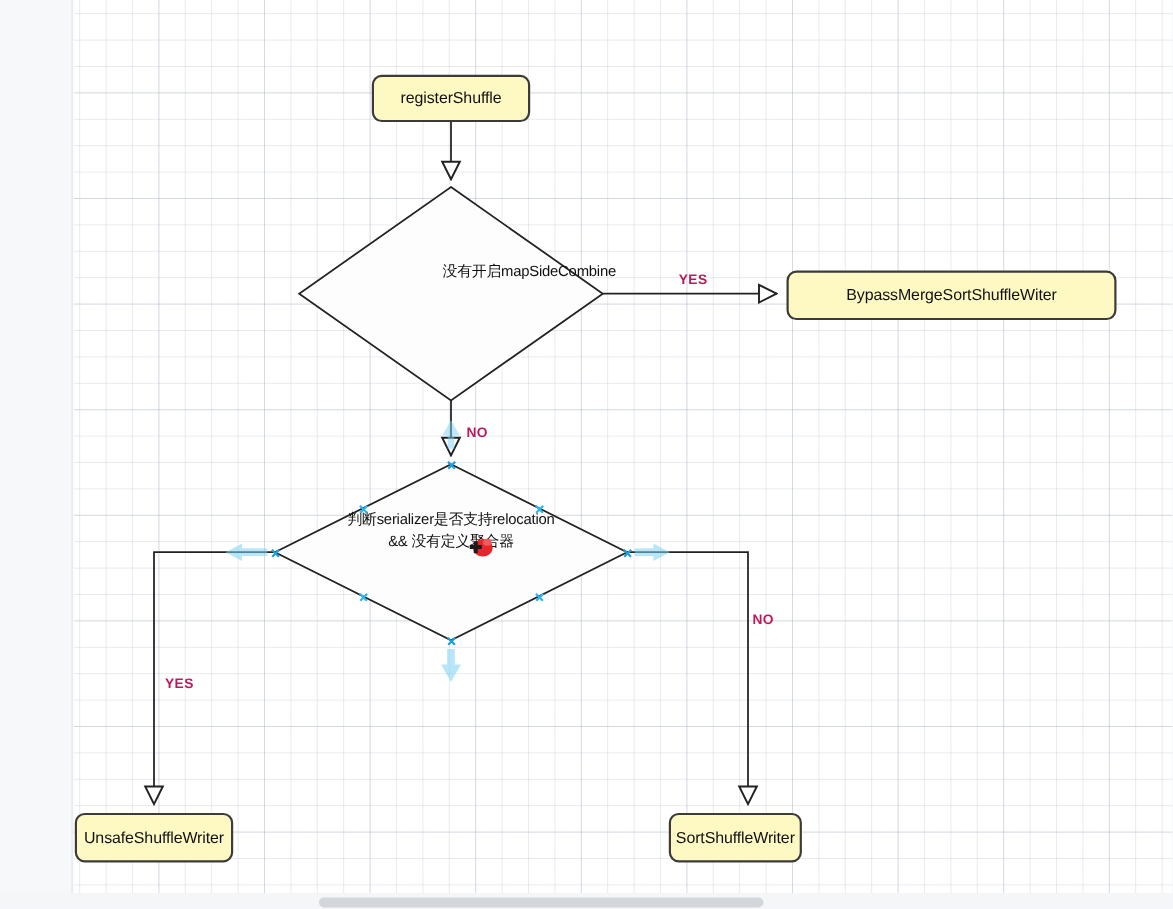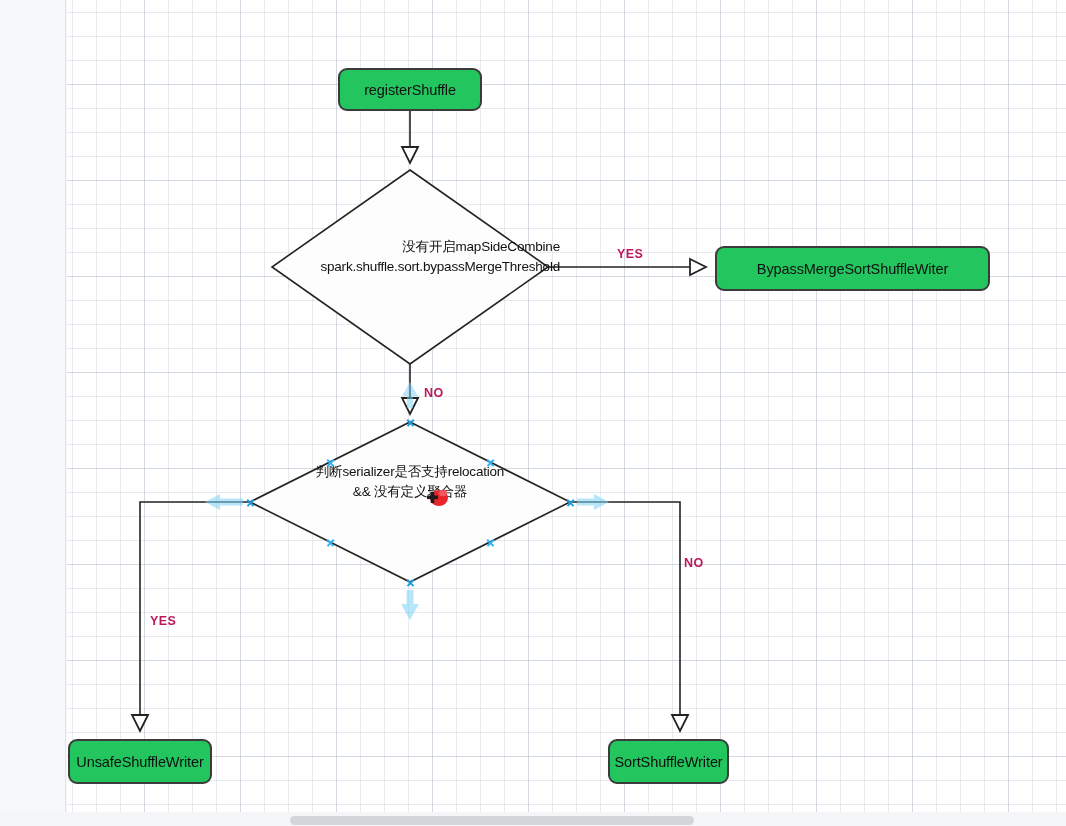--- a/index.html
+++ b/index.html
@@ -57,7 +57,7 @@
   }
   .node-box {
     position: absolute;
-    background: #22c55e;
+    background: #fef9c3;
     border: 2px solid #3b3b3b;
     border-radius: 9px;
     box-sizing: border-box;

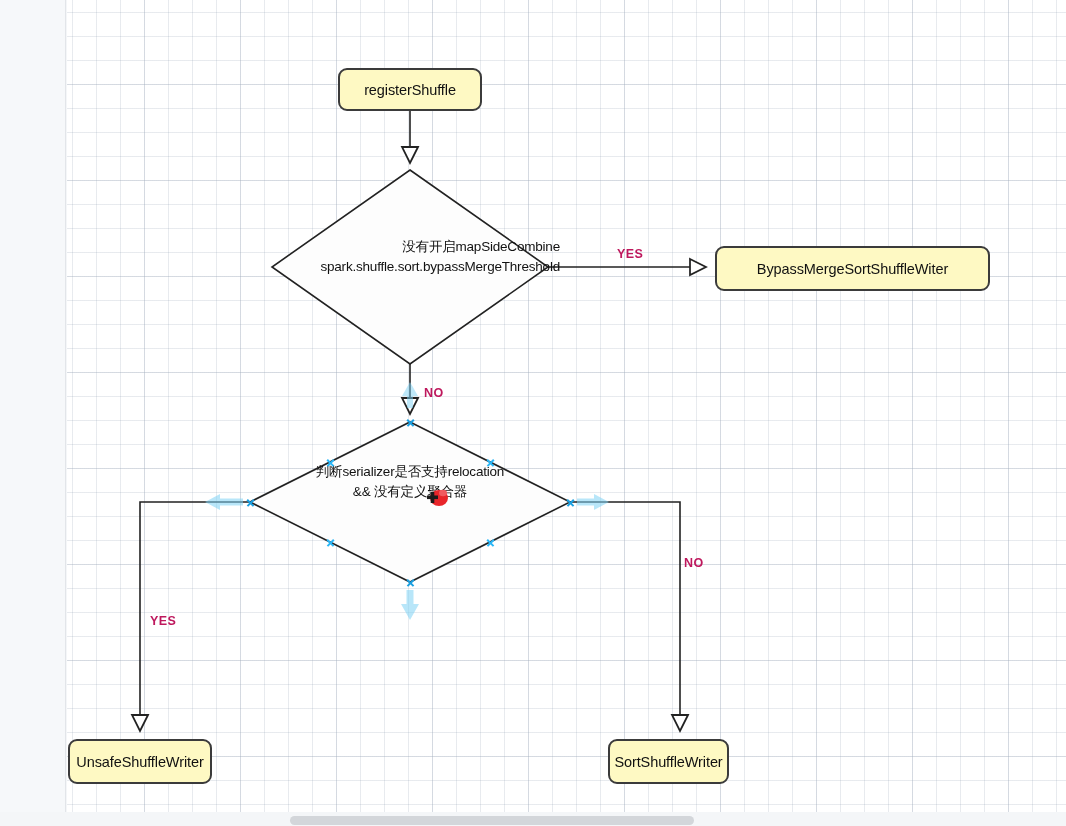--- a/index.html
+++ b/index.html
@@ -210,7 +210,6 @@
 
   <div class="diamond-label" style="left:260px; top:237px; width:300px;text-align:right;">
     <div>没有开启mapSideCombine</div>
-    <div>spark.shuffle.sort.bypassMergeThreshold</div>
   </div>
 
   <div class="diamond-label" style="left:260px; top:462px; width:300px;">

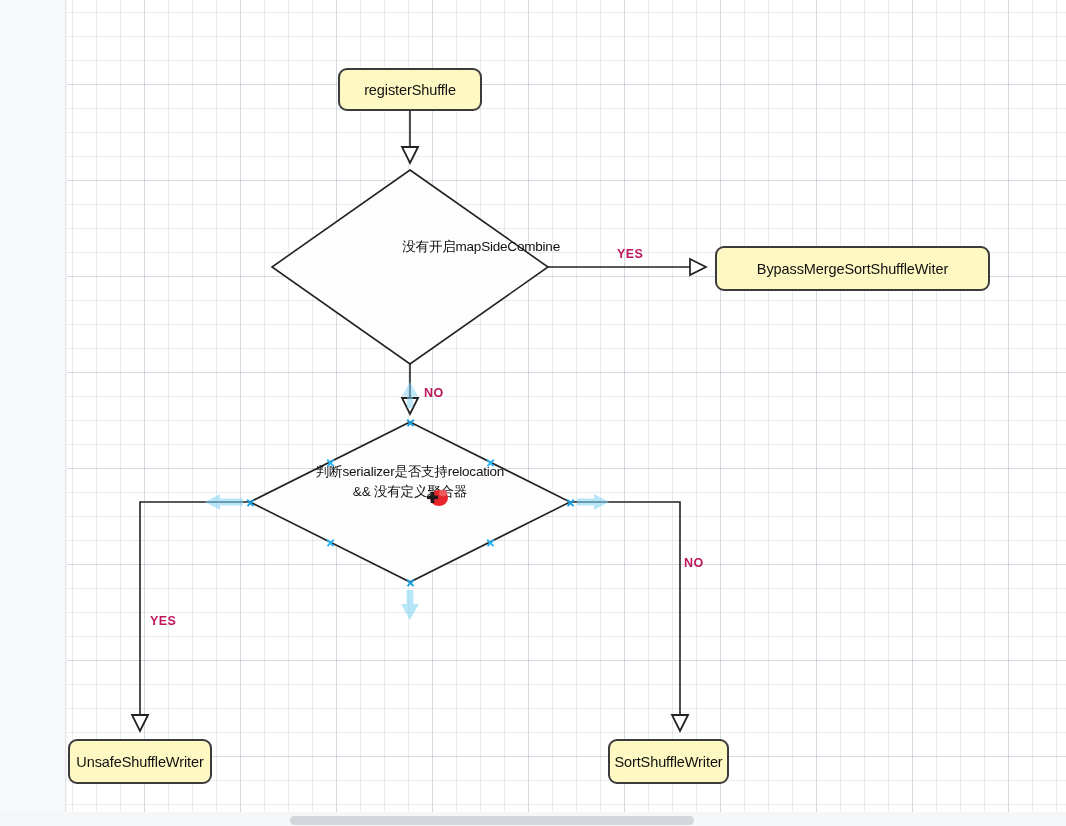--- a/index.html
+++ b/index.html
@@ -196,7 +196,7 @@
     <span>registerShuffle</span>
   </div>
 
-  <div class="node-box" style="left:715px; top:246px; width:275px; height:45px;">
+  <div class="node-box" style="left:715px; top:246px; width:300px; height:45px;">
     <span>BypassMergeSortShuffleWiter</span>
   </div>
 

